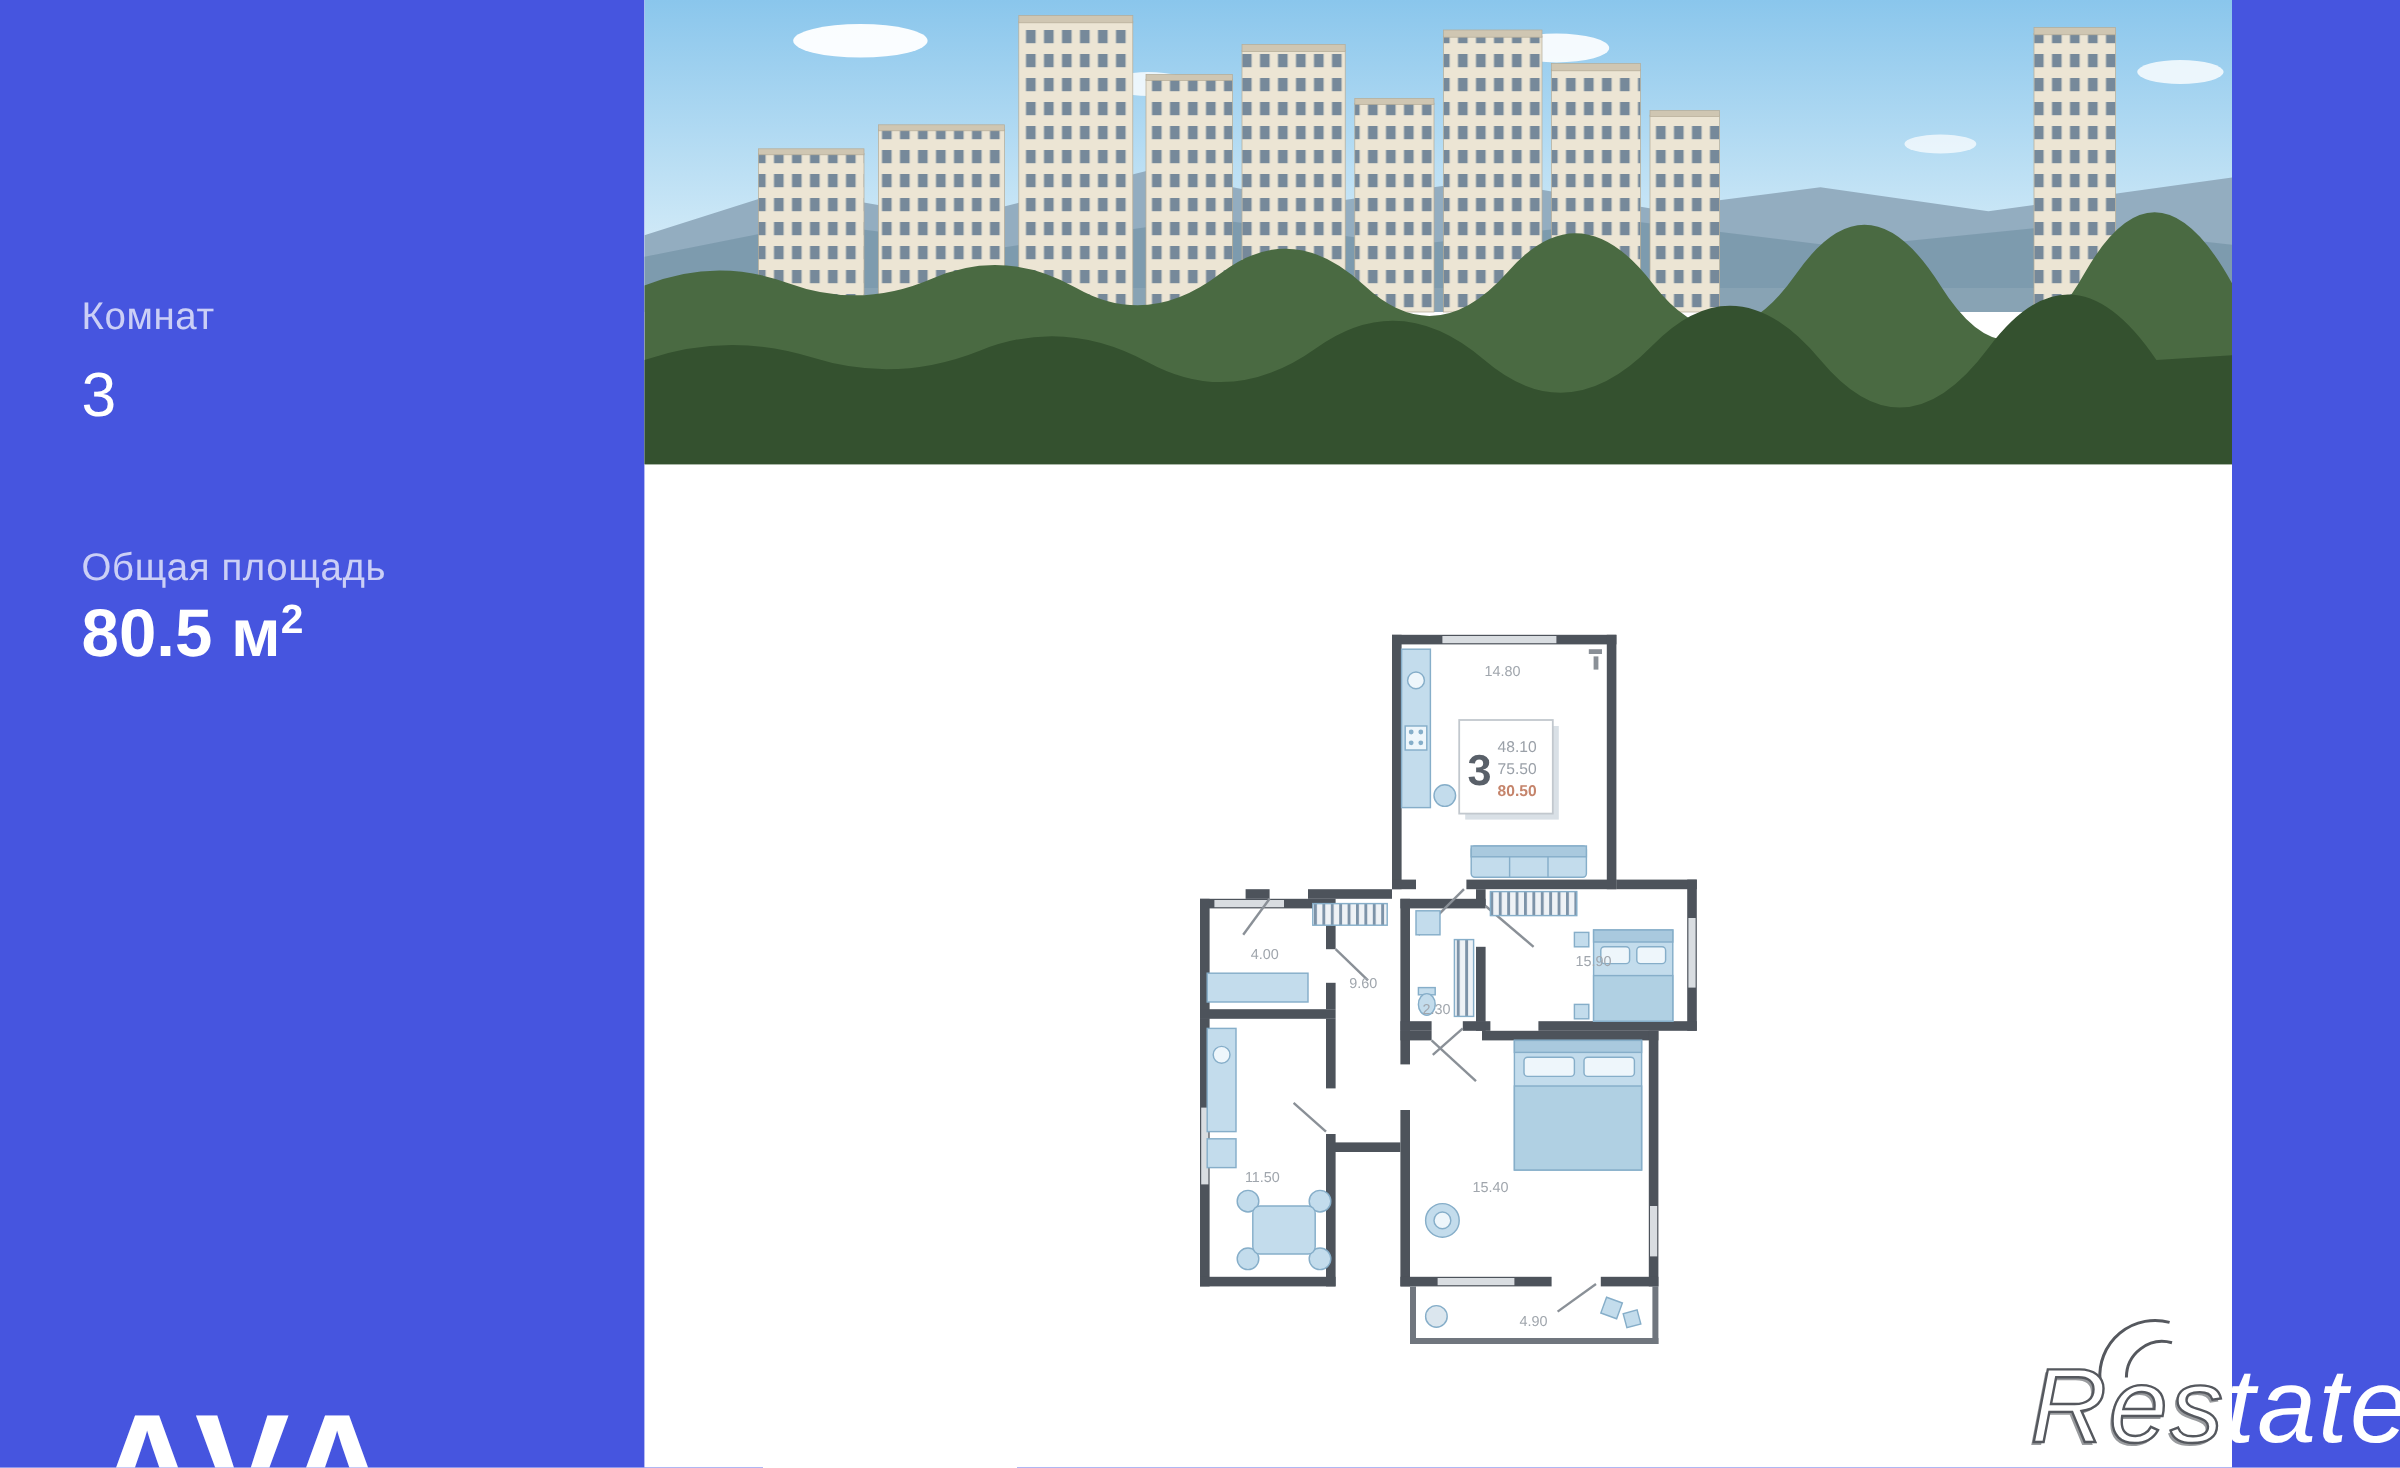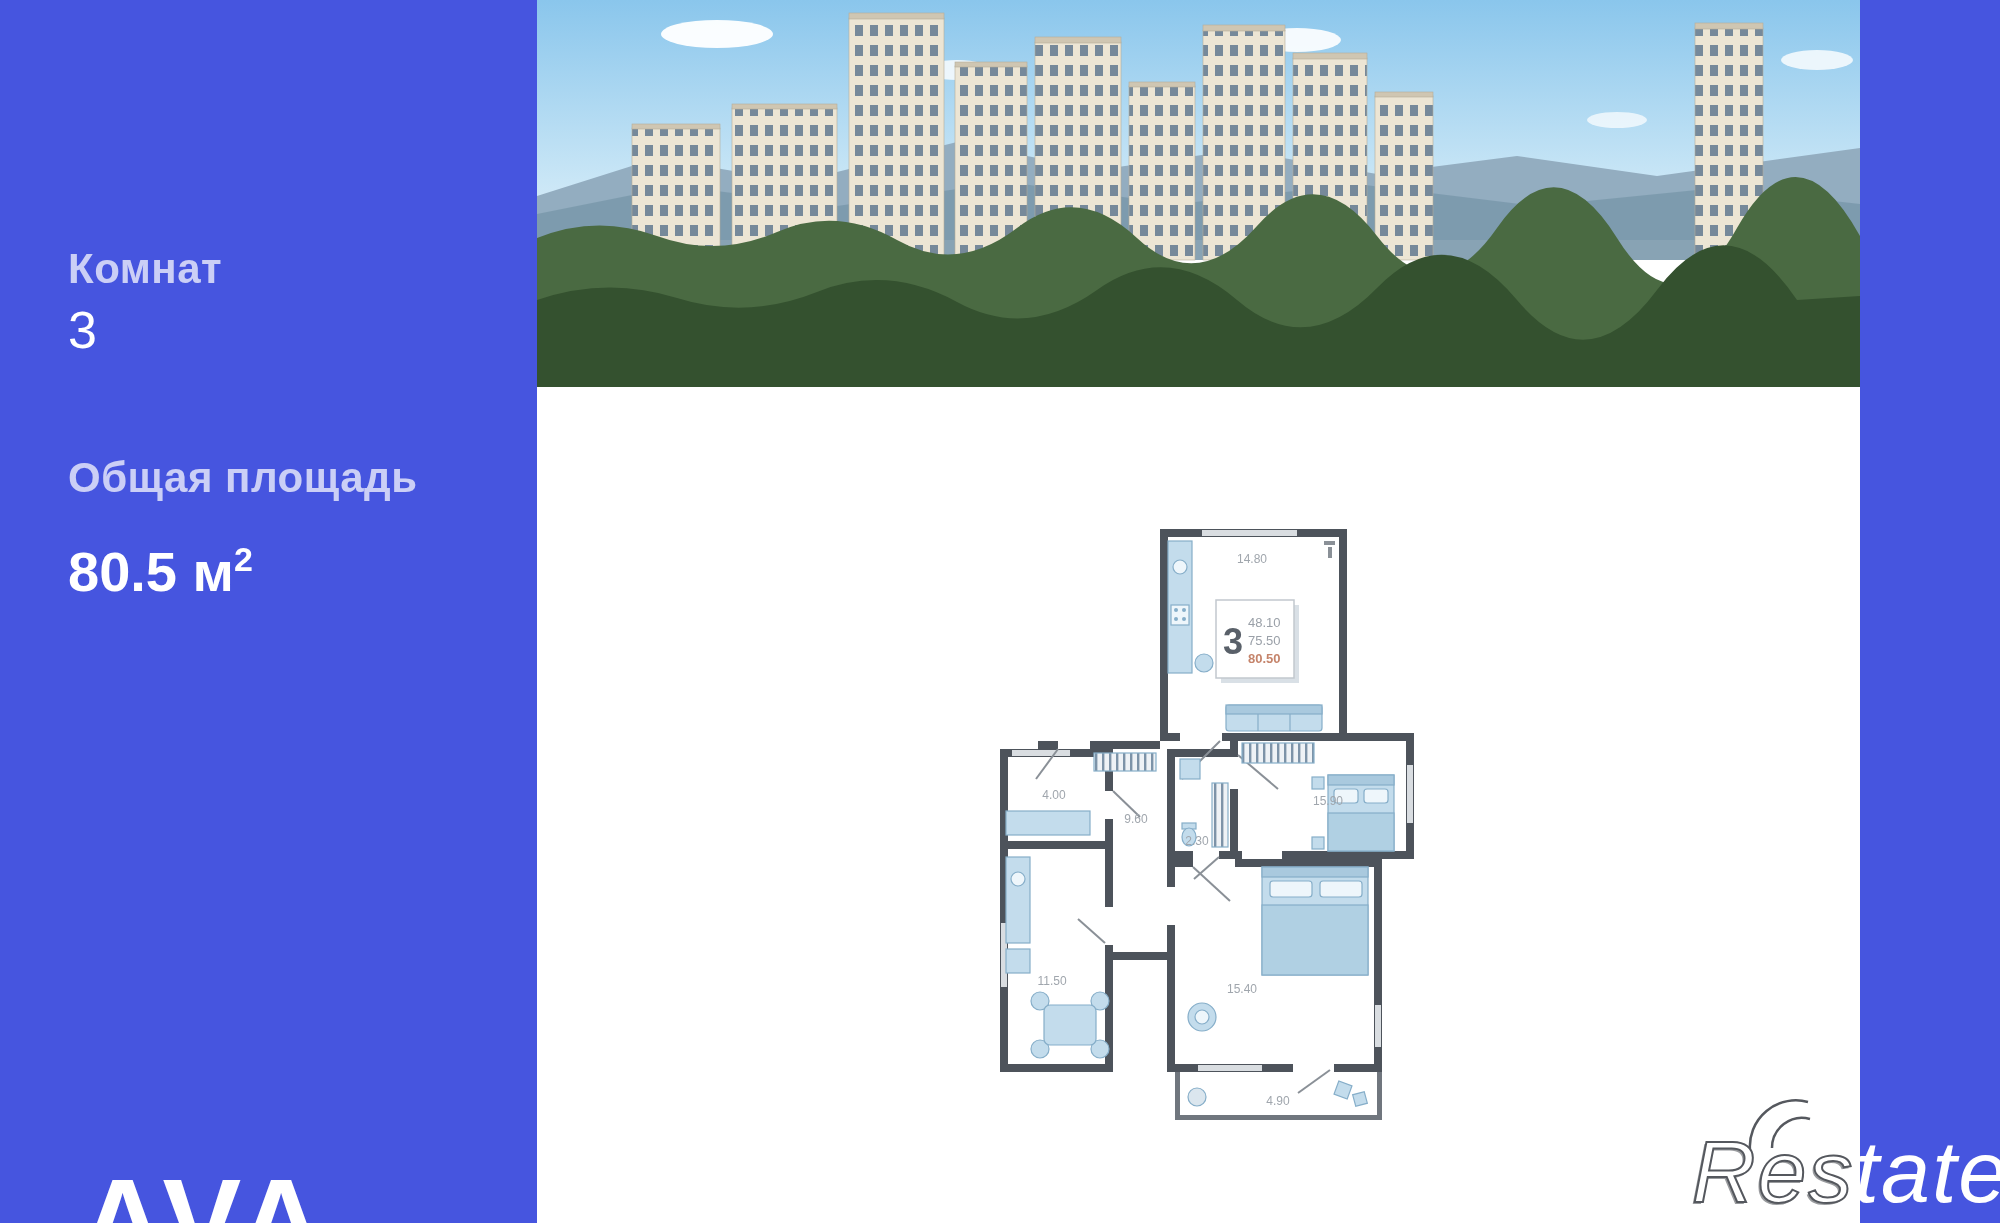--- a/index.html
+++ b/index.html
@@ -17,7 +17,7 @@
   
   .side-label{
     position:absolute;left:68px;color:rgba(255,255,255,0.72);
-    font-size:42px;font-weight:700;letter-spacing:.5px;
+    font-size:32px;font-weight:400;letter-spacing:.5px;
   }
   .side-value{position:absolute;left:68px;color:#ffffff;}
   .rooms-label{top:245px;}

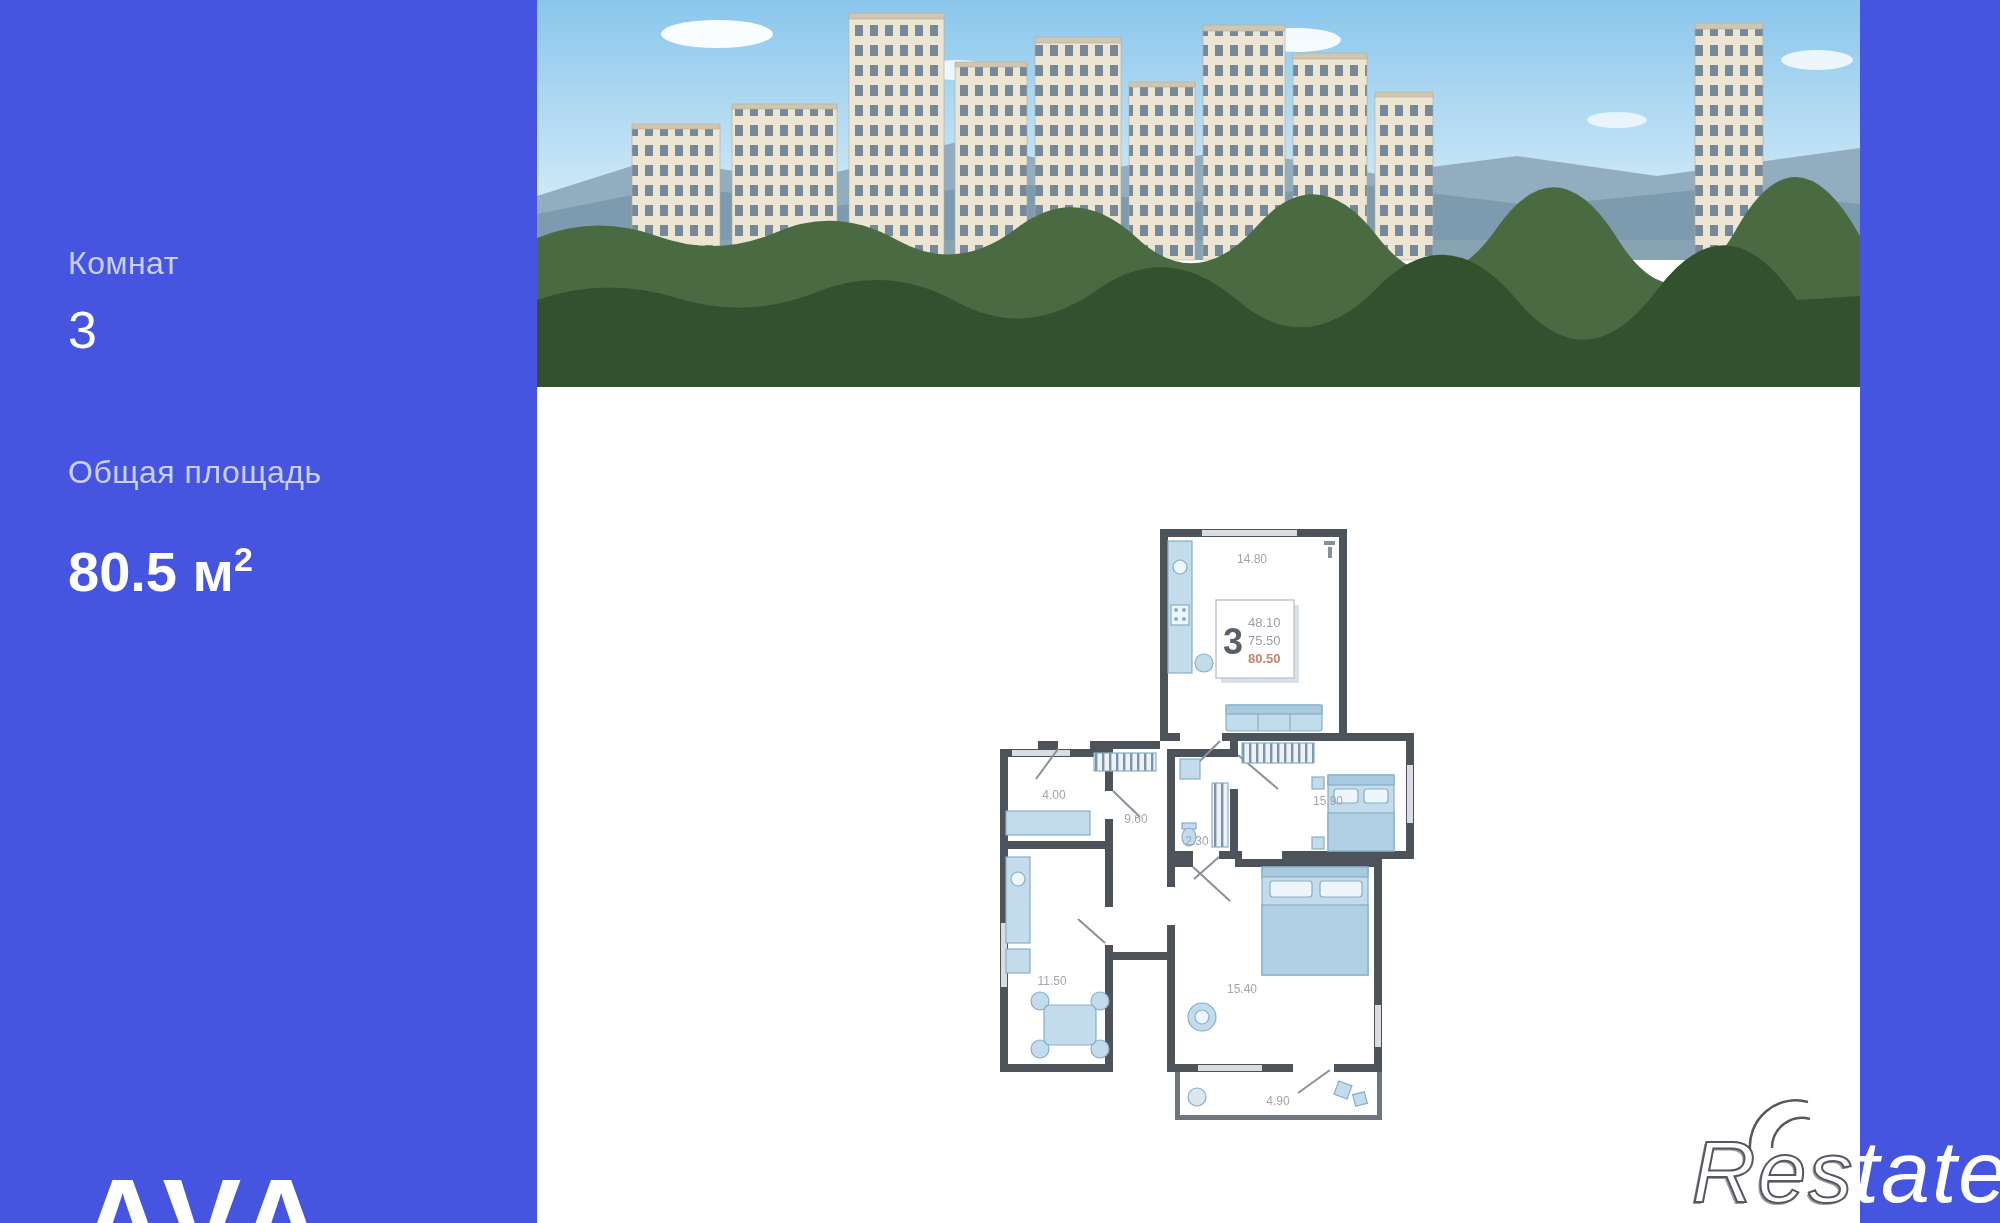--- a/index.html
+++ b/index.html
@@ -23,7 +23,7 @@
   .rooms-label{top:245px;}
   .rooms-value{top:300px;font-size:52px;font-weight:500;}
   .area-label{top:454px;}
-  .area-value{top:495px;font-size:56px;font-weight:700;margin-top:44px;}
+  .area-value{top:495px;font-size:56px;font-weight:700;}
   .area-value sup{font-size:34px;vertical-align:super;line-height:0;}
   
   .ava{

